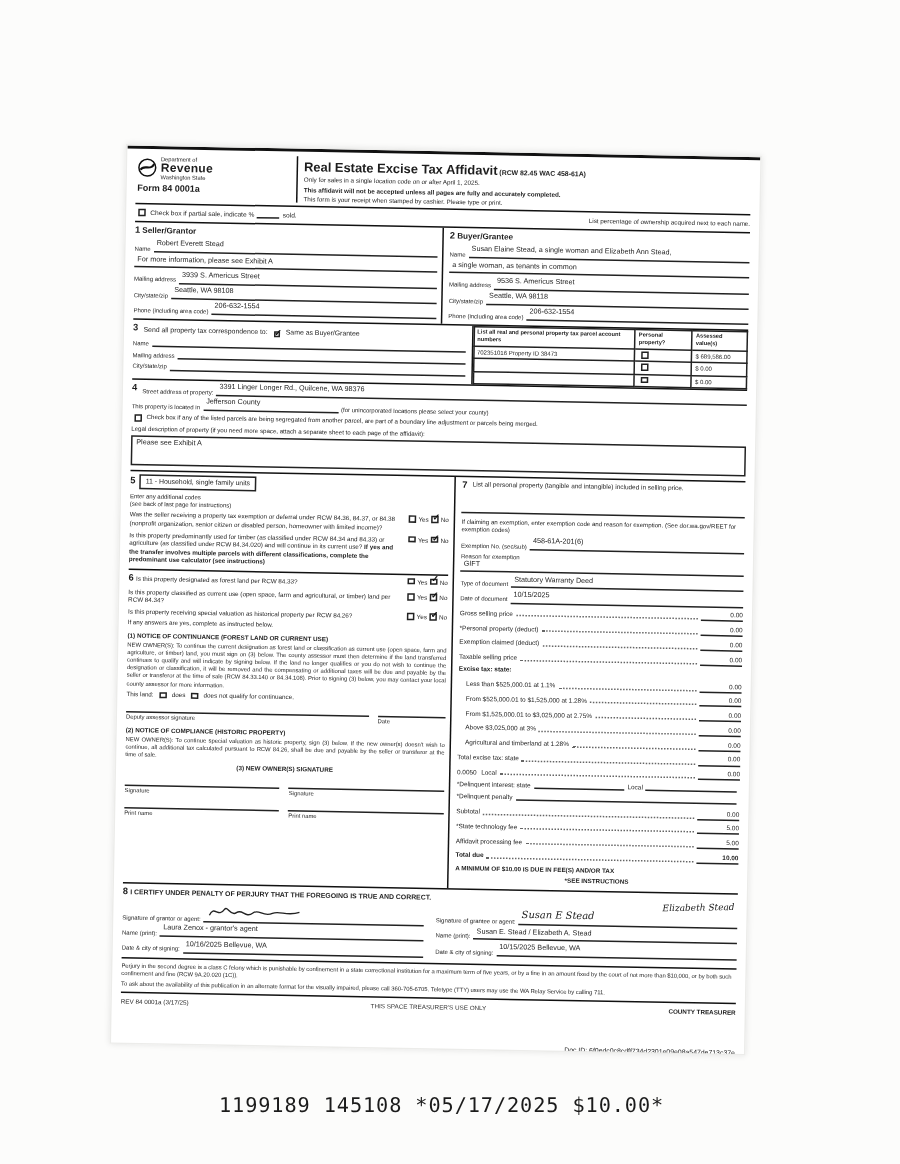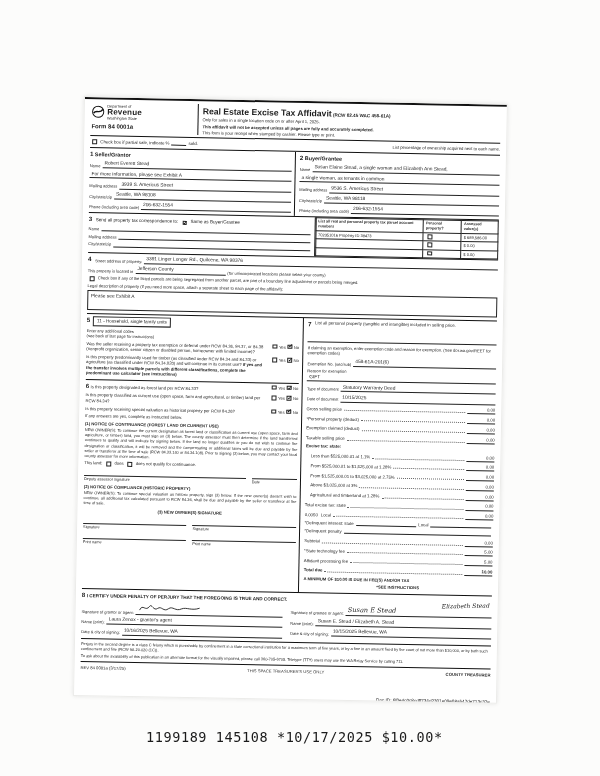--- a/index.html
+++ b/index.html
@@ -503,7 +503,7 @@
     </div>
   </div>
 
-  <div class="stamp">1199189 145108 *10/17/2025 $10.00*</div>
+  <div class="stamp">1199189 145108 *05/17/2025 $10.00*</div>
 </div>
 
 </body></html>

